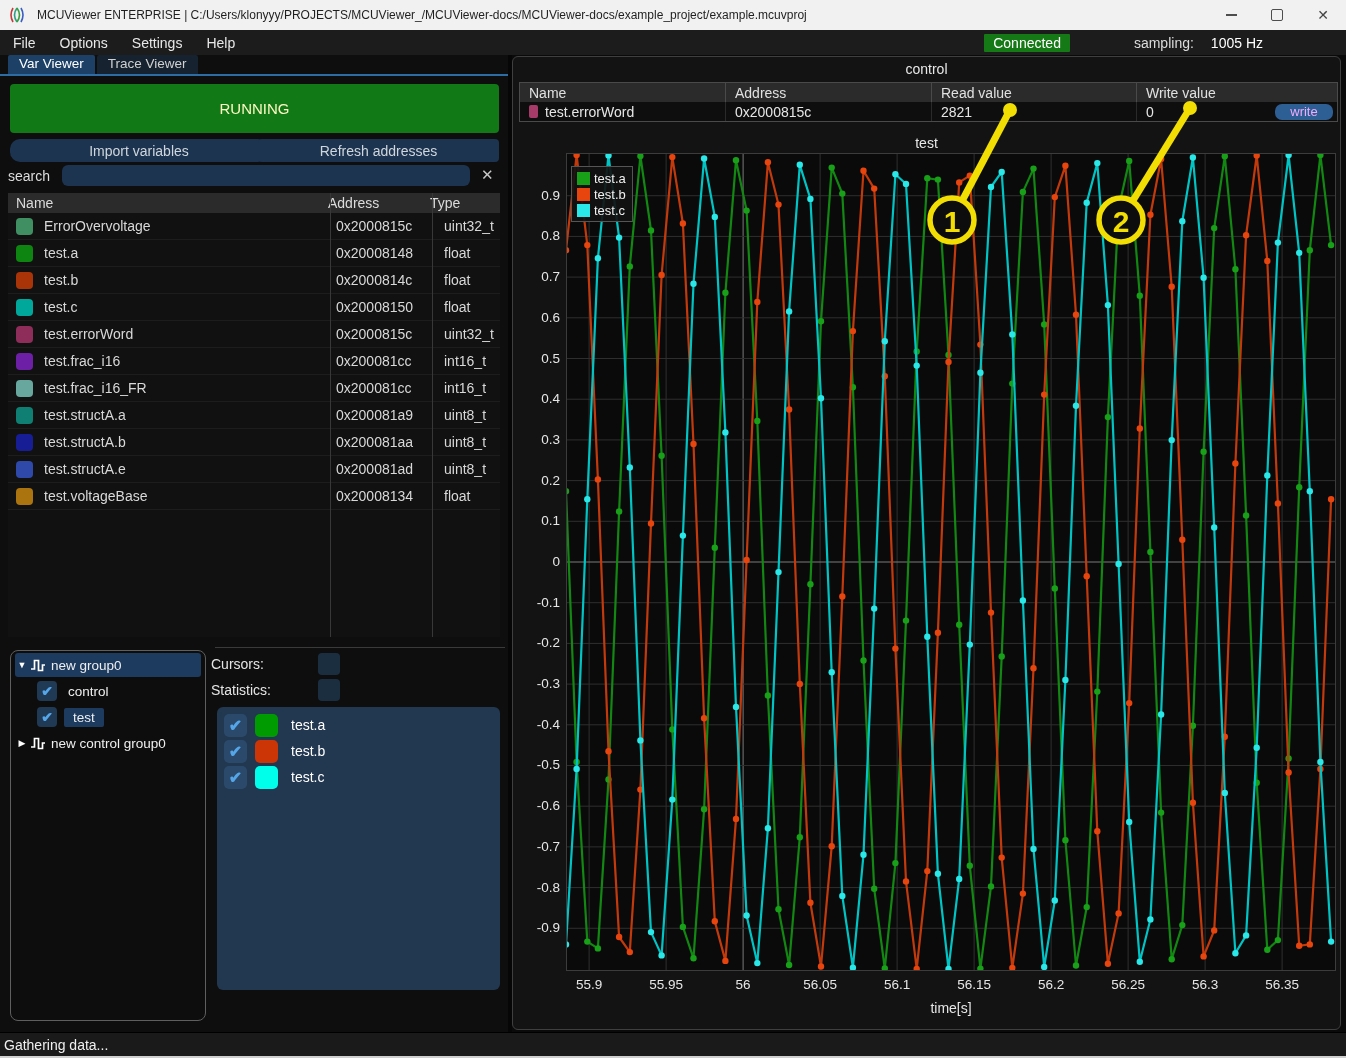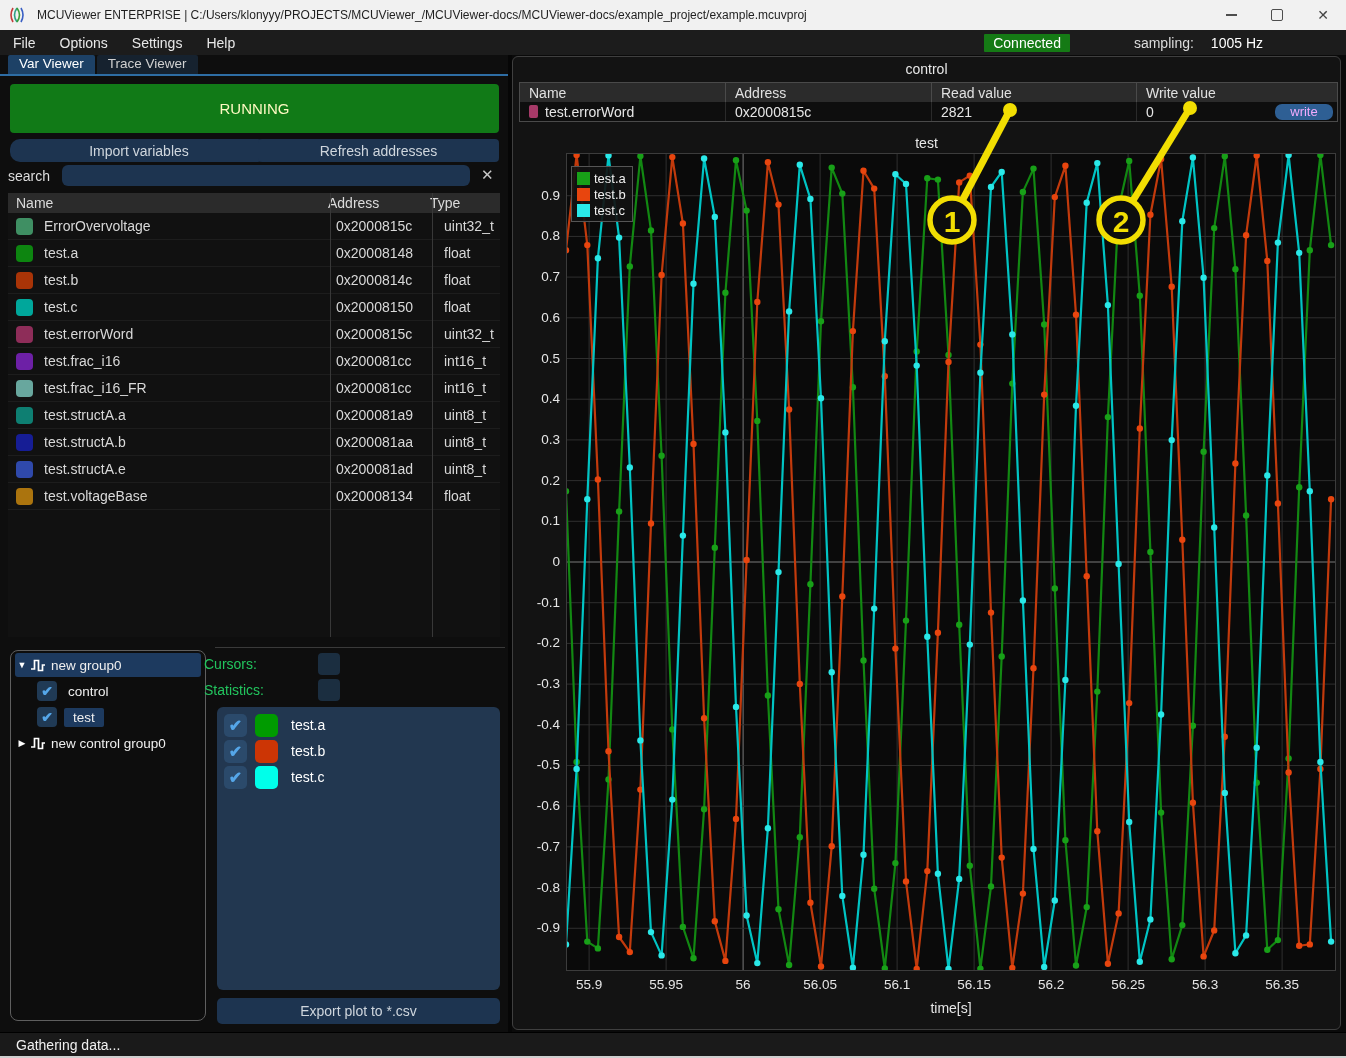--- a/index.html
+++ b/index.html
@@ -61,7 +61,7 @@
   .cb{display:flex;align-items:center;justify-content:center;background:#203a55;border-radius:4px;color:#55a6e8;font-weight:bold;}
   .cb.small{width:20px;height:20px;font-size:14px;}
   .opts-sep{position:absolute;left:215px;top:592px;width:290px;height:1px;background:#3a3a3a;}
-  .opt-label{position:absolute;left:204px;color:#22c55e;}
+  .opt-label{position:absolute;left:211px;color:#e5e5e5;}
   .opt-cb{position:absolute;left:318px;width:22px;height:22px;background:#1b2e40;border-radius:4px;}
   .series-panel{position:absolute;left:217px;top:652px;width:283px;height:283px;background:#223750;border-radius:6px;padding-top:5px;box-sizing:border-box;}
   .series-row{display:flex;align-items:center;height:26px;padding-left:7px;color:#fff;}

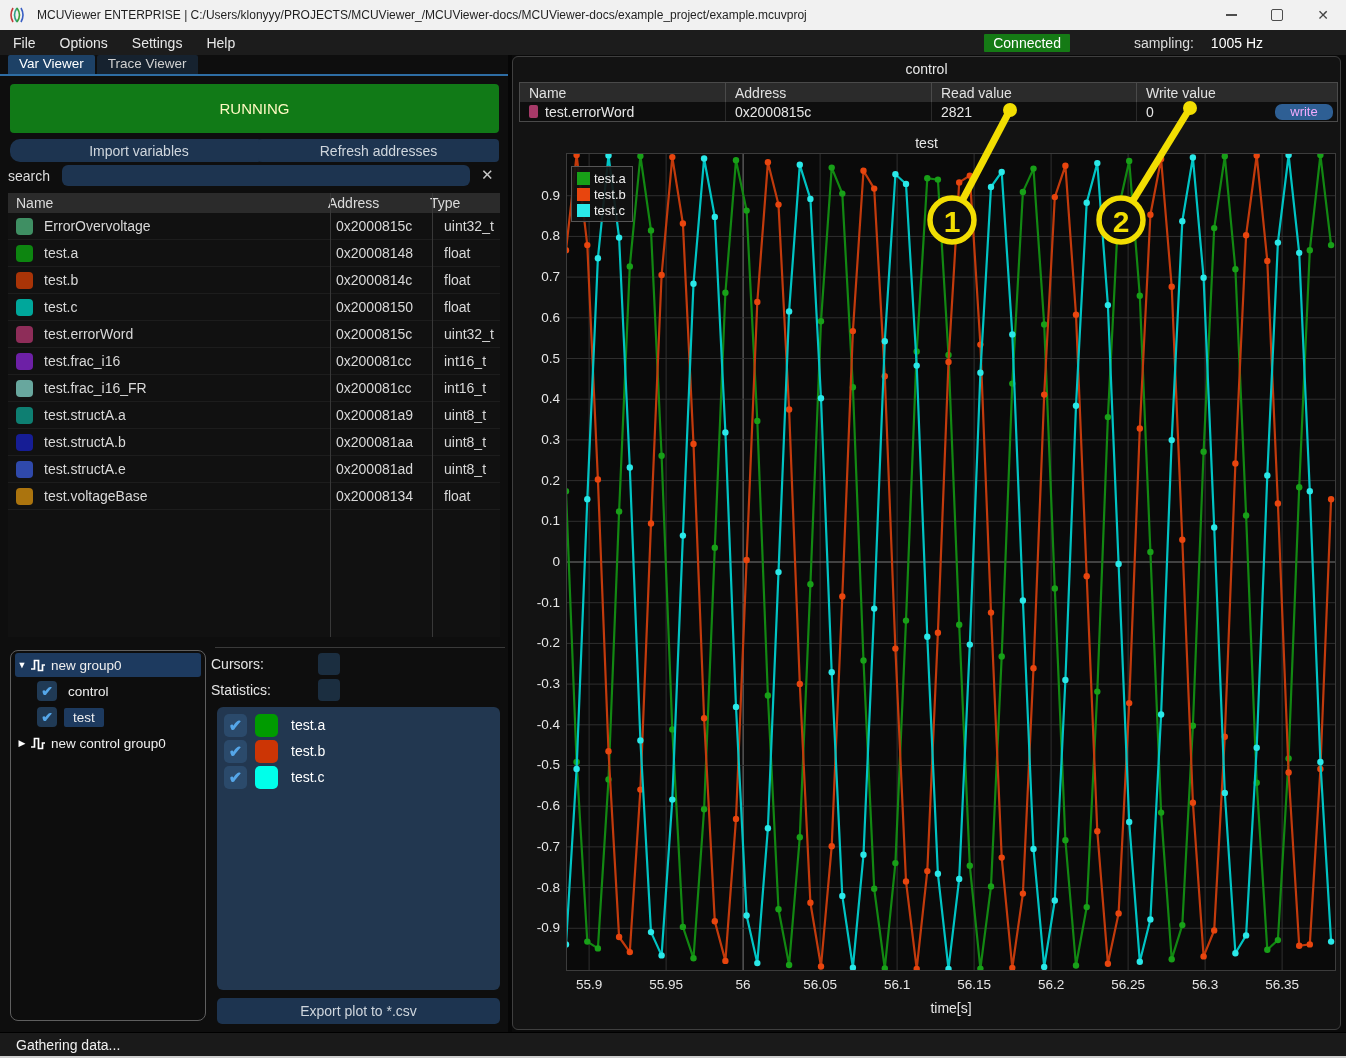--- a/index.html
+++ b/index.html
@@ -280,7 +280,6 @@
           <span class="series-label">test.c</span>
         </div>
       </div>
-    <div class="btn export-btn">Export plot to *.csv</div>
   </div>
 
   <div class="splitter"></div>

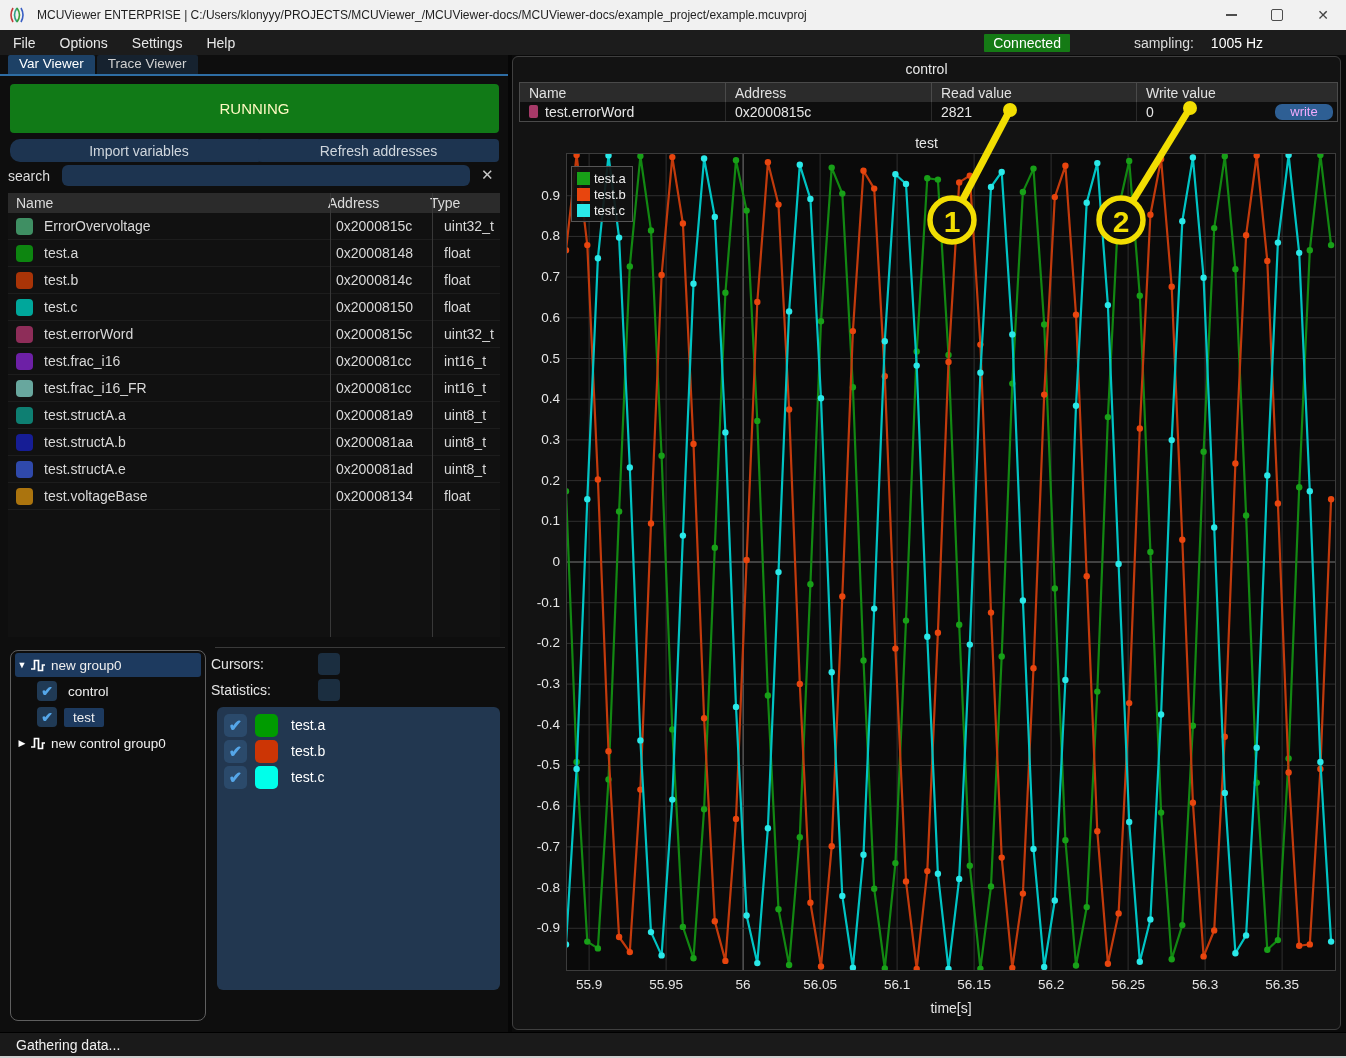--- a/index.html
+++ b/index.html
@@ -29,7 +29,7 @@
   .right-panel{position:absolute;left:512px;top:56px;width:829px;height:974px;background:#131313;
                border:1px solid #3f3f3f;border-radius:6px;box-sizing:border-box;}
   .statusbar{position:absolute;left:0;top:1032px;width:1346px;height:24px;background:#1a1a1a;
-             border-top:1px solid #000;display:flex;align-items:center;padding-left:16px;box-sizing:border-box;color:#f0f0f0;}
+             border-top:1px solid #000;display:flex;align-items:center;padding-left:4px;box-sizing:border-box;color:#f0f0f0;}
   .bottom-strip{position:absolute;left:0;top:1056px;width:1346px;height:2px;background:#cfcfcf;}
   
   .tabbar{position:absolute;left:0;top:0;width:100%;height:20px;display:flex;gap:2px;padding-left:8px;box-sizing:border-box;}

